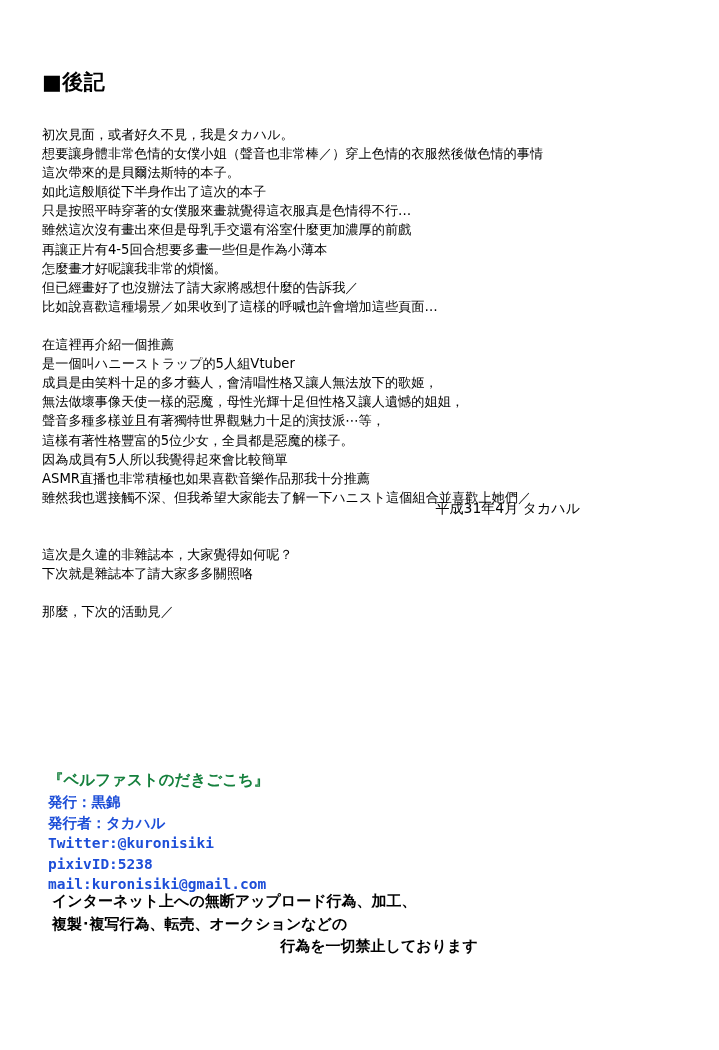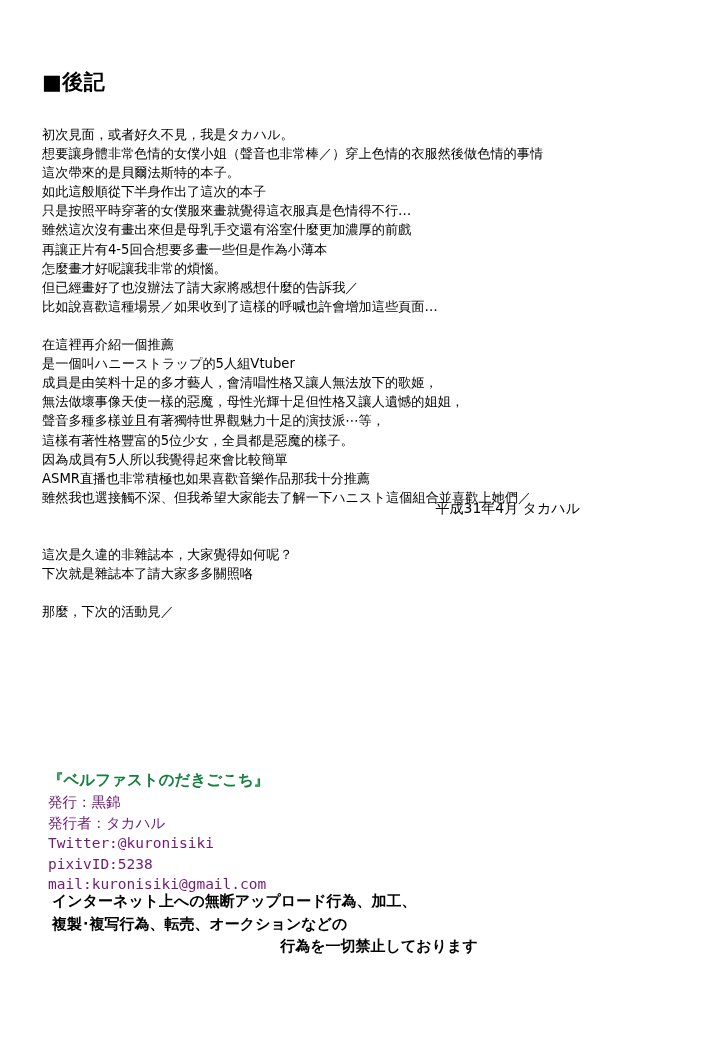--- a/index.html
+++ b/index.html
@@ -83,9 +83,9 @@
   .colophon-line {
     font-family: "DejaVu Sans Mono", monospace;
     font-size: 14.5px;
-    font-weight: normal;
+    font-weight: bold;
     line-height: 20.5px;
-    color: #701a75;
+    color: #1d4ed8;
     white-space: nowrap;
     letter-spacing: 0px;
   }

